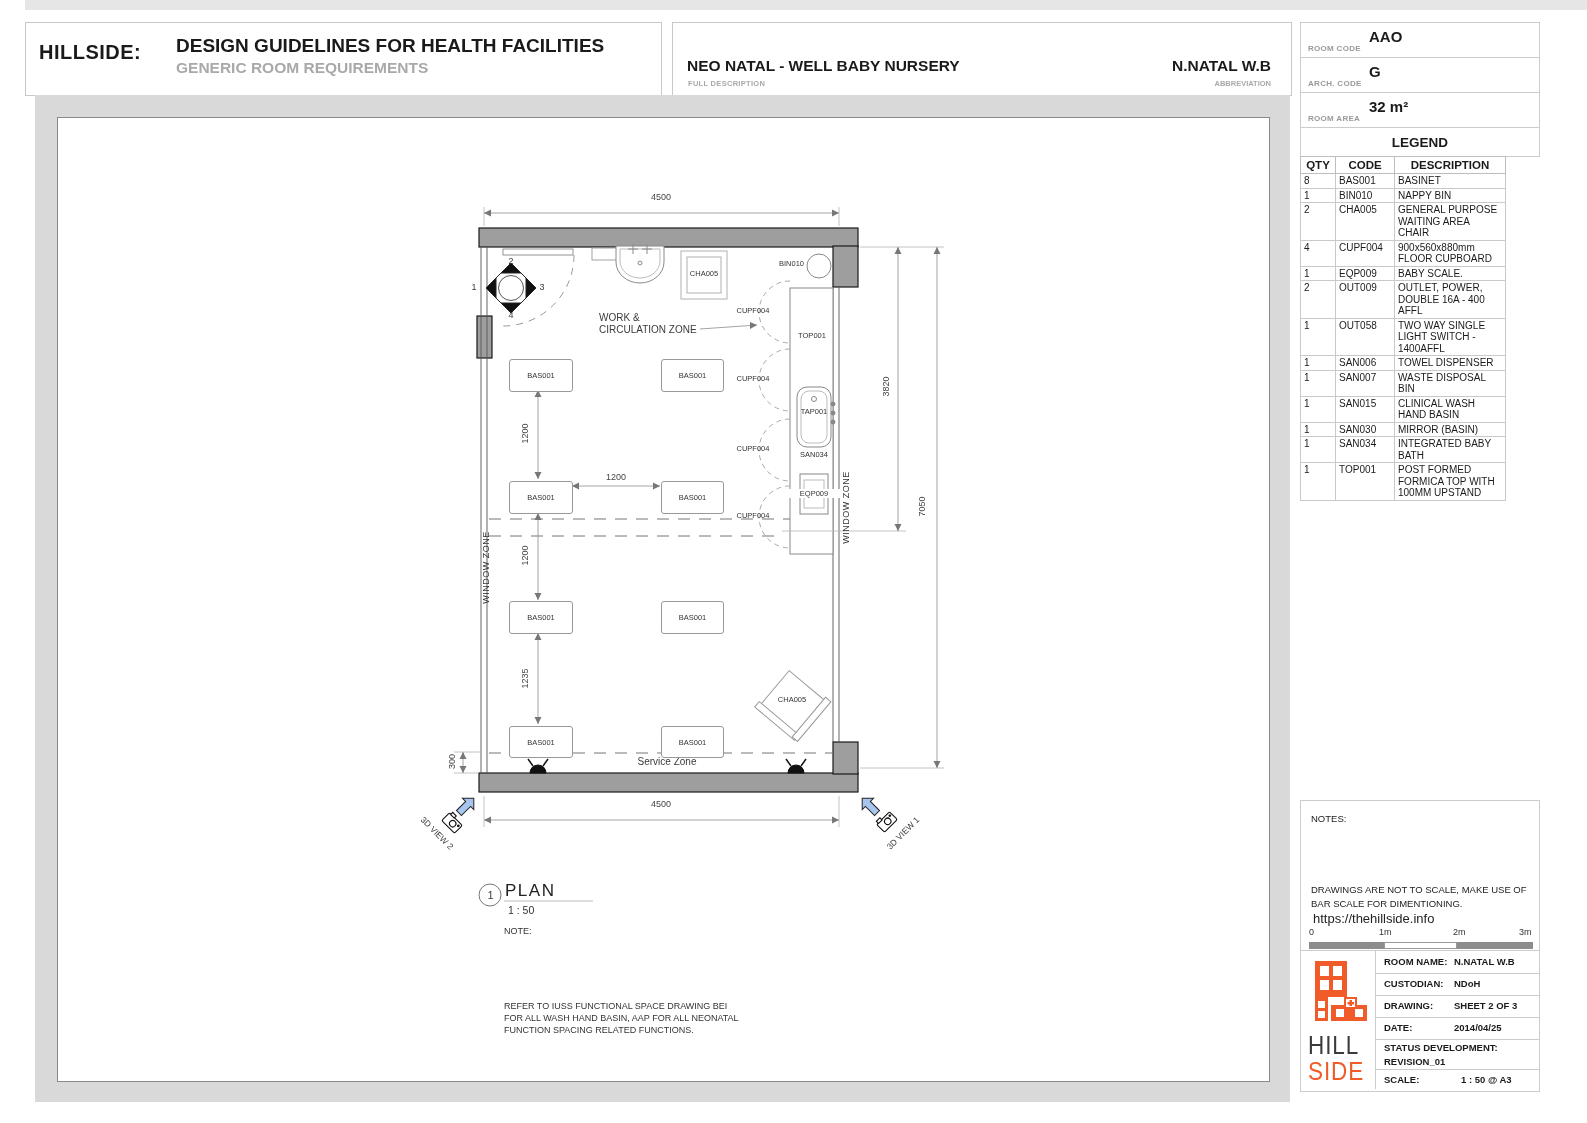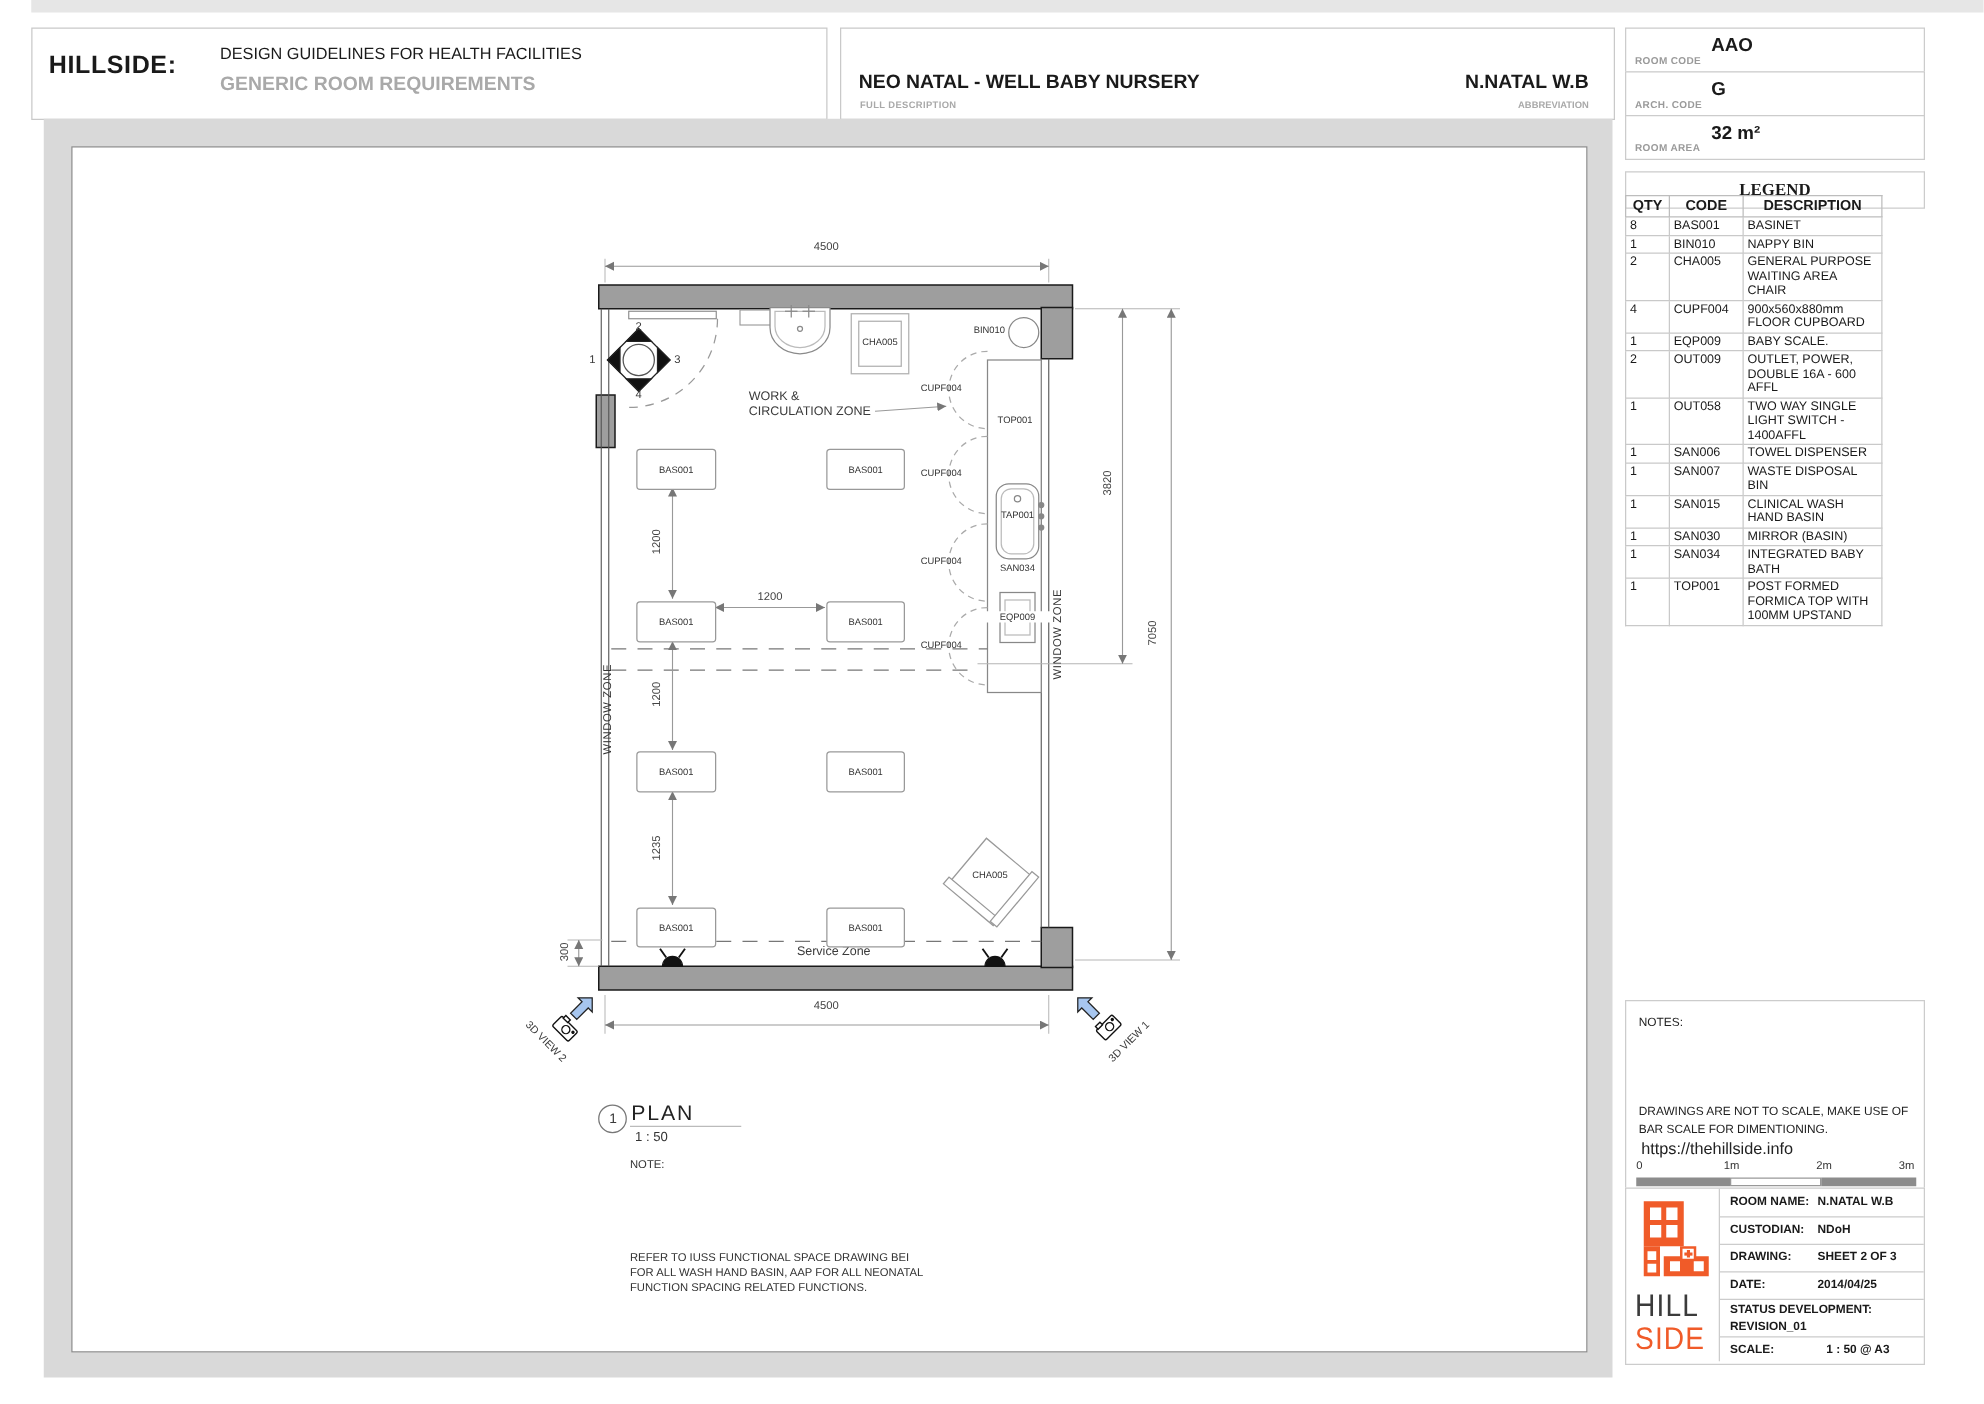--- a/index.html
+++ b/index.html
@@ -24,7 +24,7 @@
   .hdr-left{left:25px;width:635px;}
   .hdr-mid{left:672px;width:618px;}
   .brand{left:13px;top:18px;font-size:20px;font-weight:bold;letter-spacing:0.5px;}
-  .h-title{left:150px;top:12px;font-size:13px;font-weight:normal;}
+  .h-title{left:150px;top:12px;font-size:19px;font-weight:bold;}
   .h-sub{left:150px;top:36px;font-size:15.5px;font-weight:bold;color:#a9a9a9;}
   .mid-title{left:14px;top:34px;font-size:15.5px;font-weight:bold;}
   .mid-lab{left:15px;top:56px;font-size:7.5px;font-weight:bold;color:#a9a9a9;letter-spacing:0.3px;}

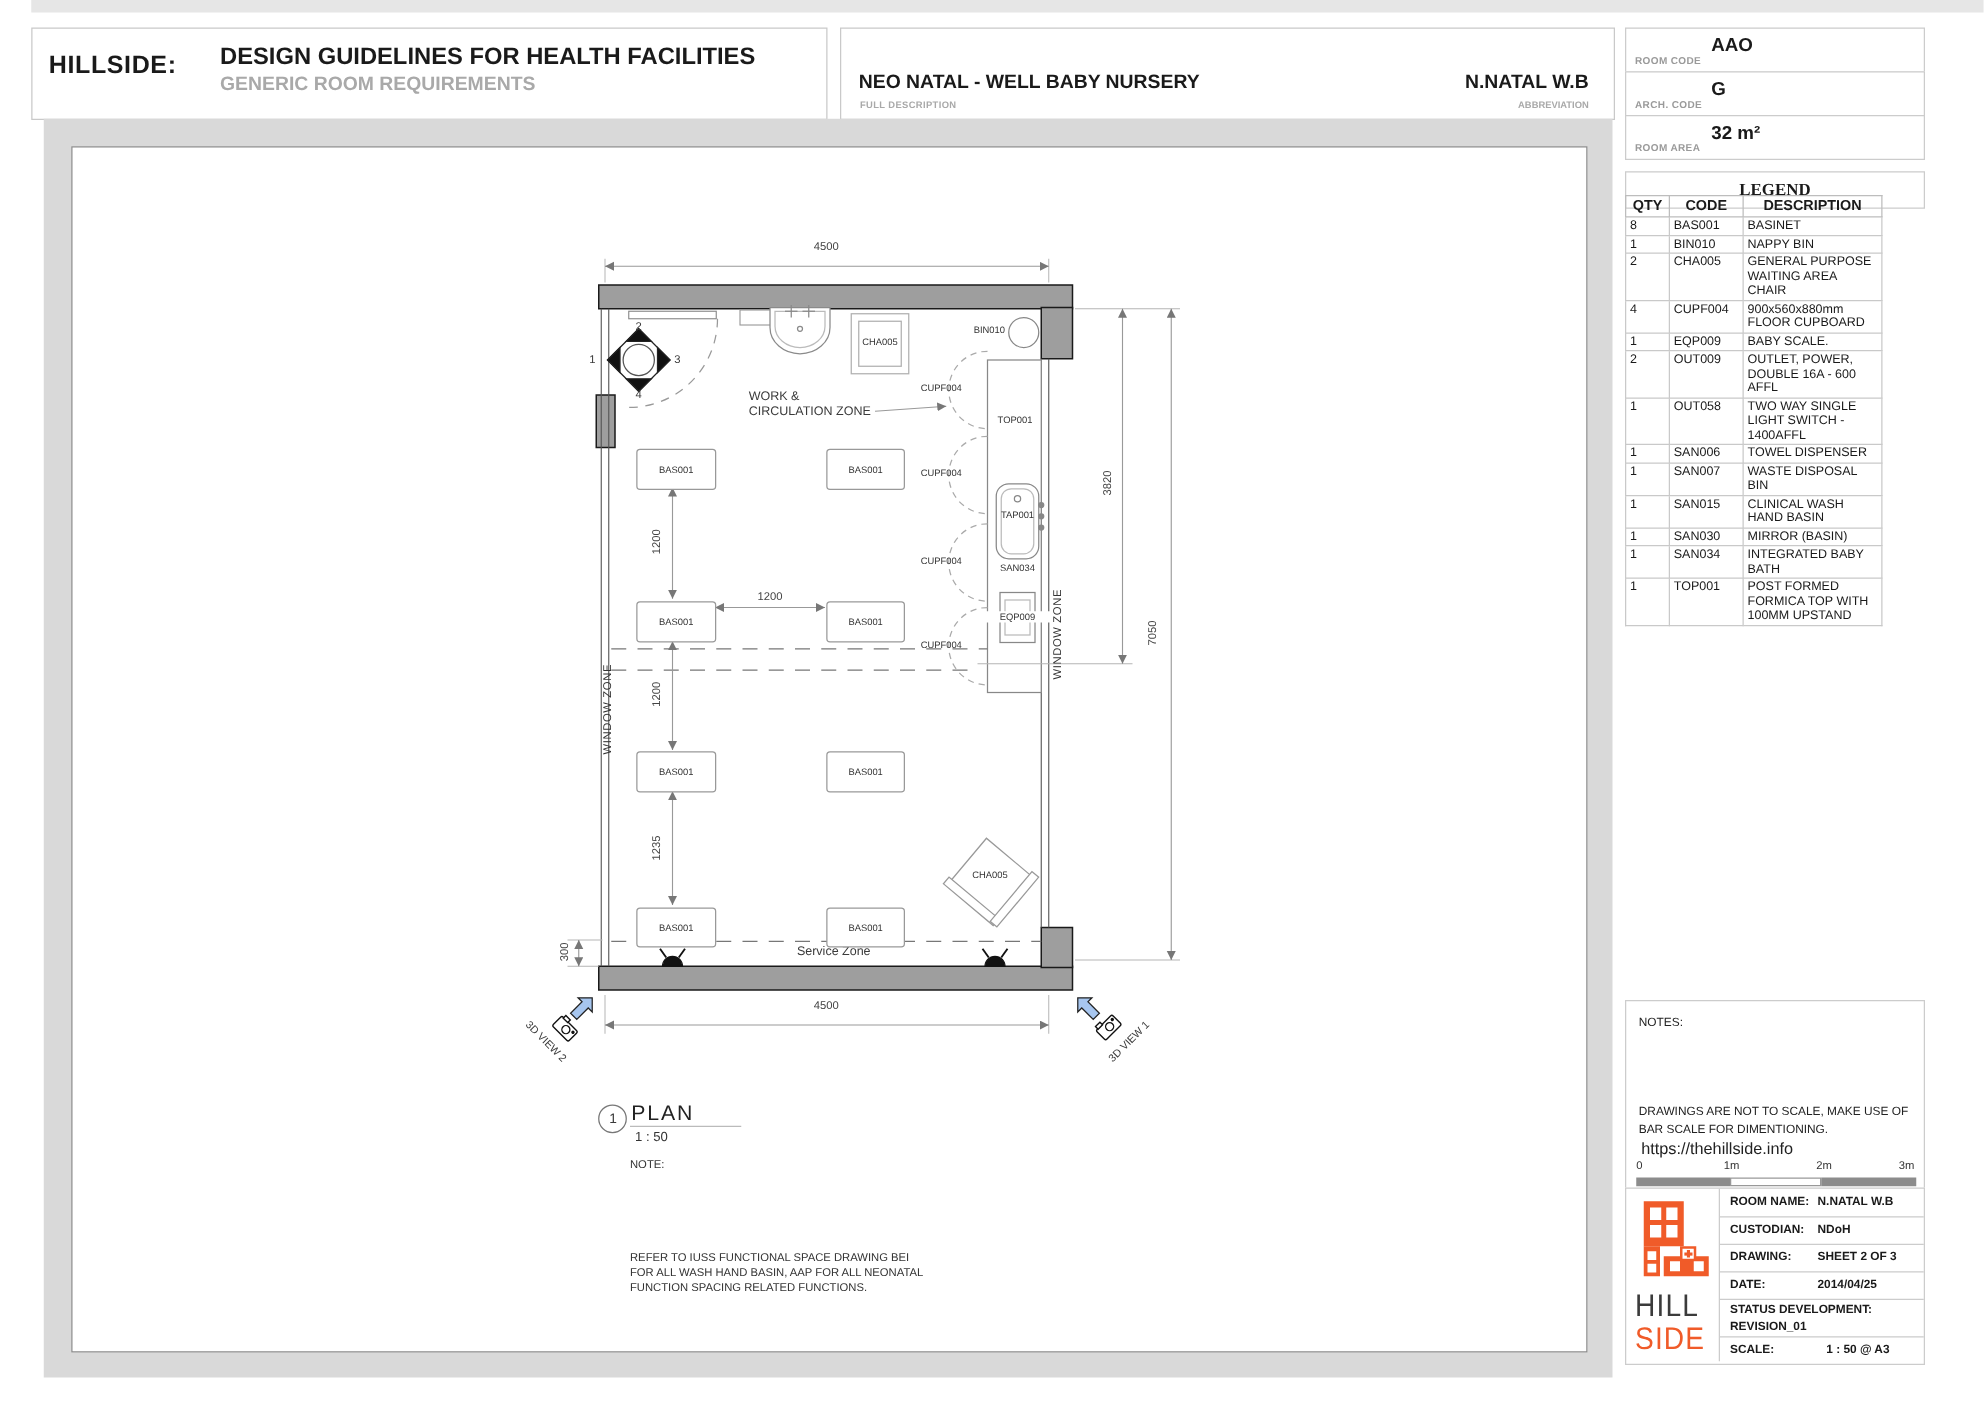--- a/index.html
+++ b/index.html
@@ -311,7 +311,7 @@
     <span class="info-val">32 m²</span>
   </div>
 
-  <div class="rp-sec legend-title" style="top:115px;height:28px;font-family:Liberation Serif, serif;">LEGEND</div>
+  <div class="rp-sec legend-title" style="top:105px;height:28px;">LEGEND</div>
 
   <table class="leg" style="position:absolute;left:0;top:134px;">
     <thead>

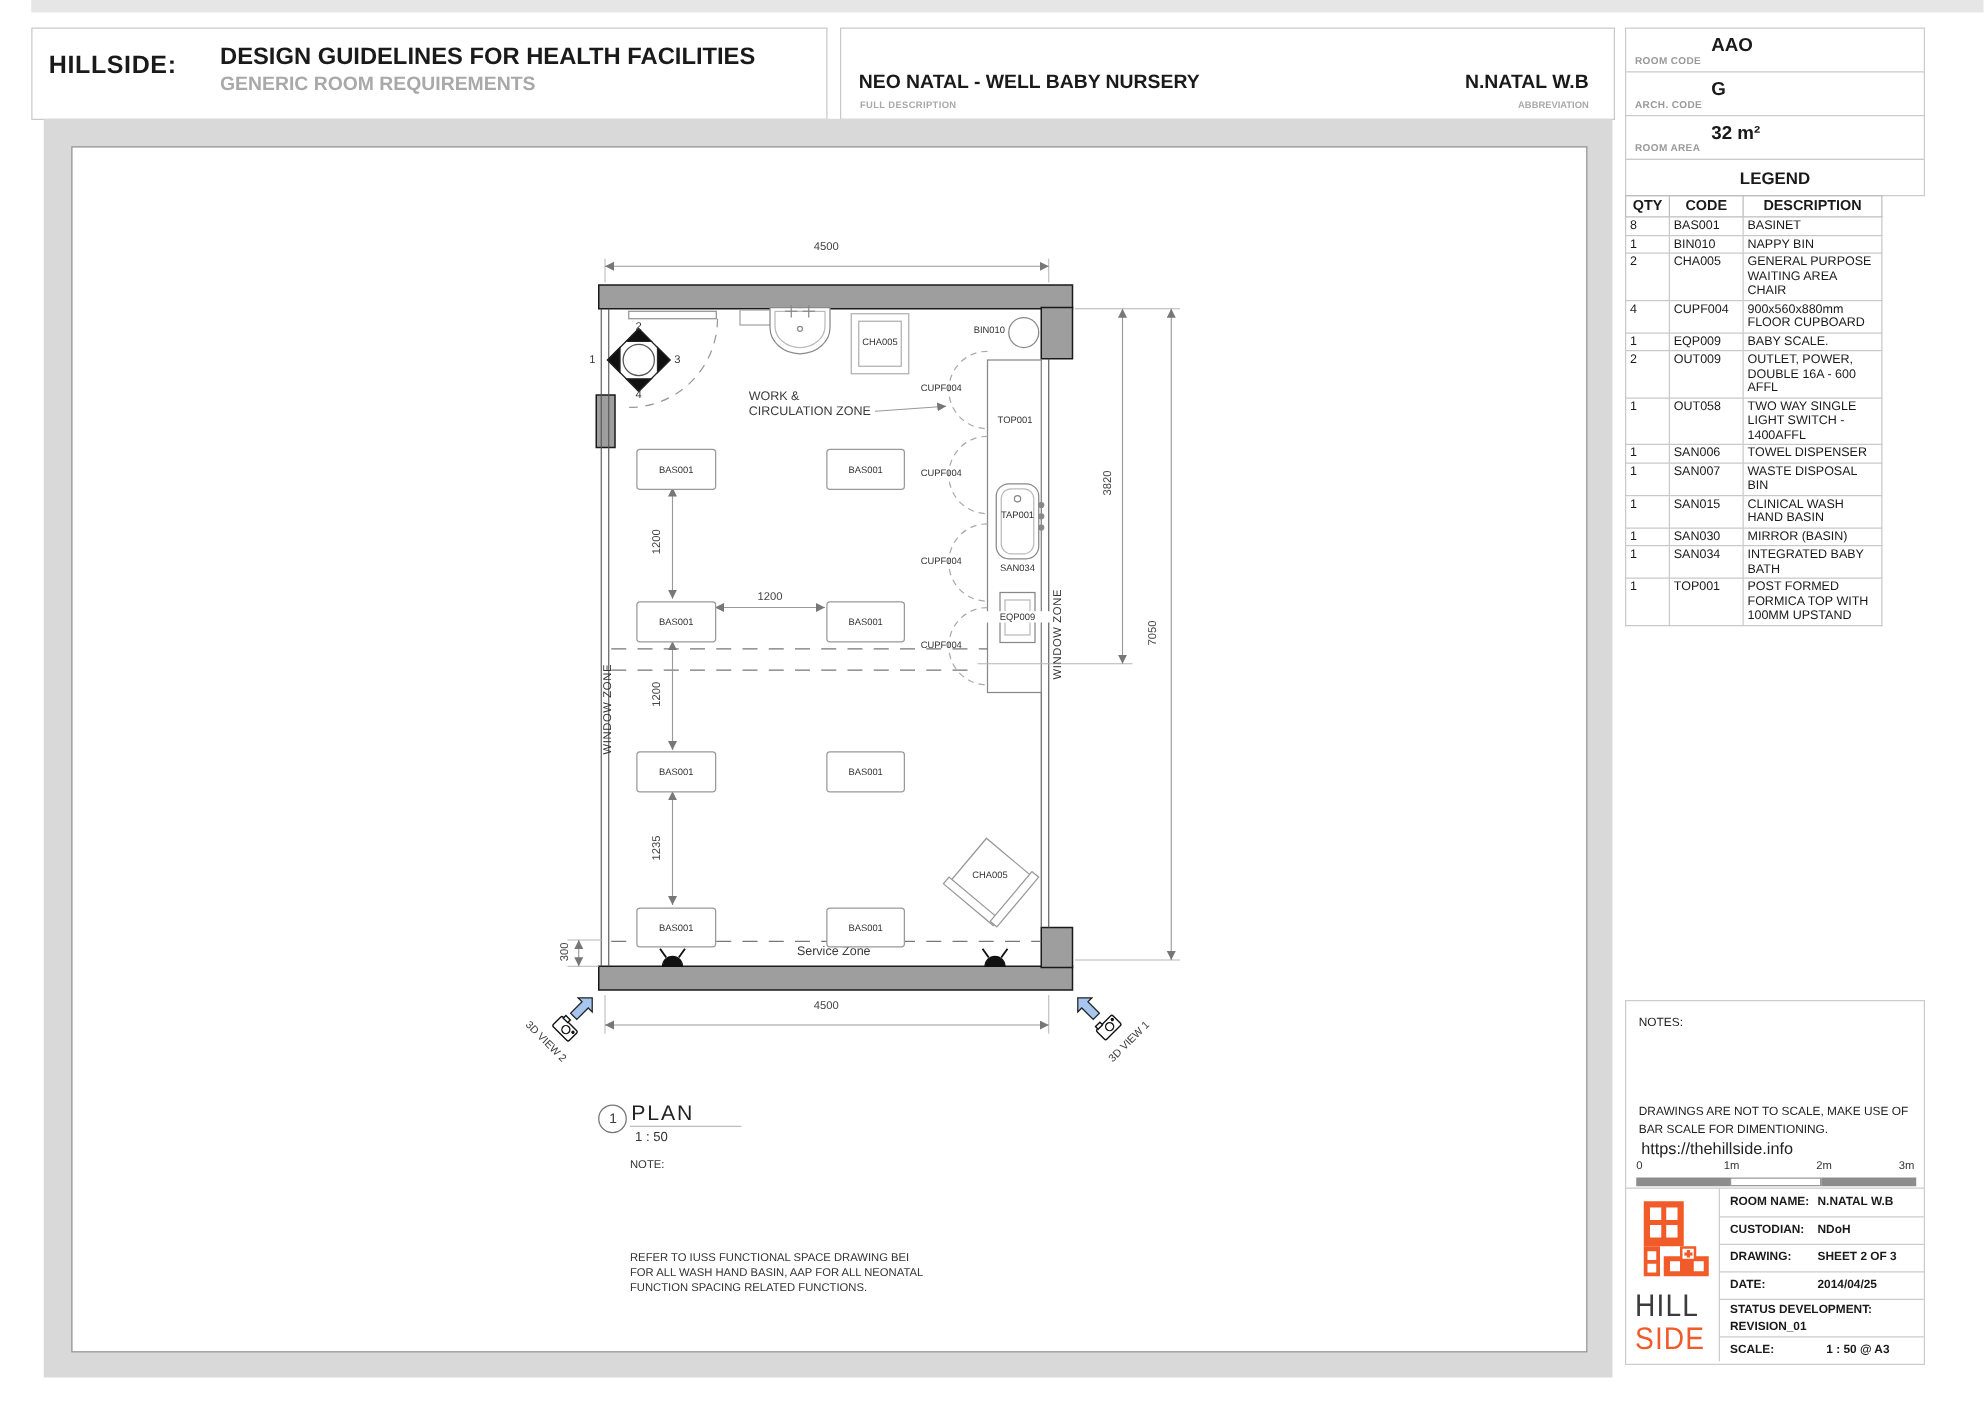--- a/index.html
+++ b/index.html
@@ -350,7 +350,7 @@
         <tr>
           <td>2</td>
           <td>OUT009</td>
-          <td>OUTLET, POWER, DOUBLE 16A - 600 AFFL</td>
+          <td>OUTLET, POWER, DOUBLE 16A - 400 AFFL</td>
         </tr>
         <tr>
           <td>1</td>

